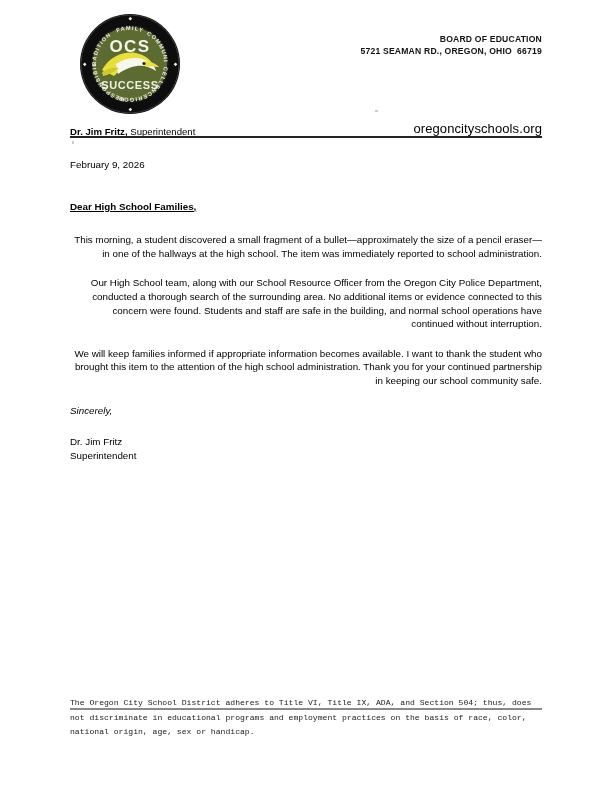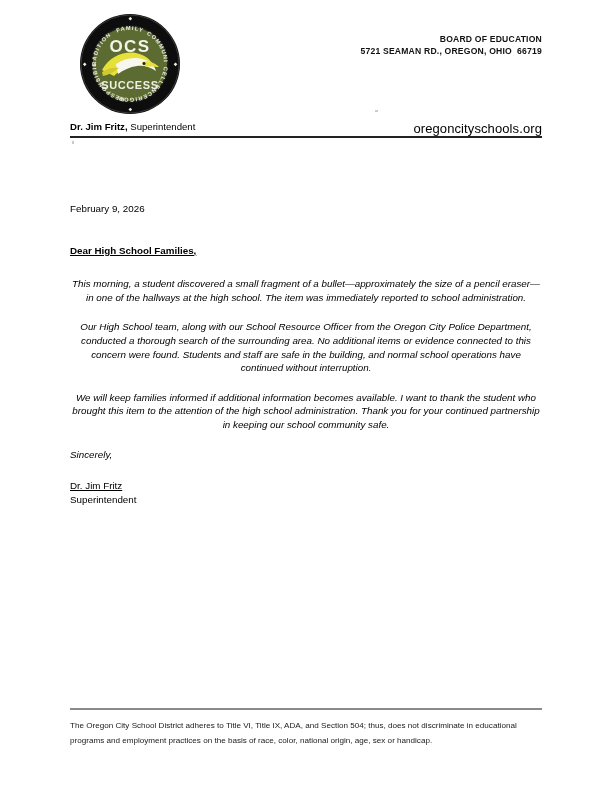--- a/index.html
+++ b/index.html
@@ -62,6 +62,7 @@
     top: 121px;
     width: 472px;
     display: flex;
+    align-items: flex-end;
     justify-content: space-between;
   }
   #super-name {

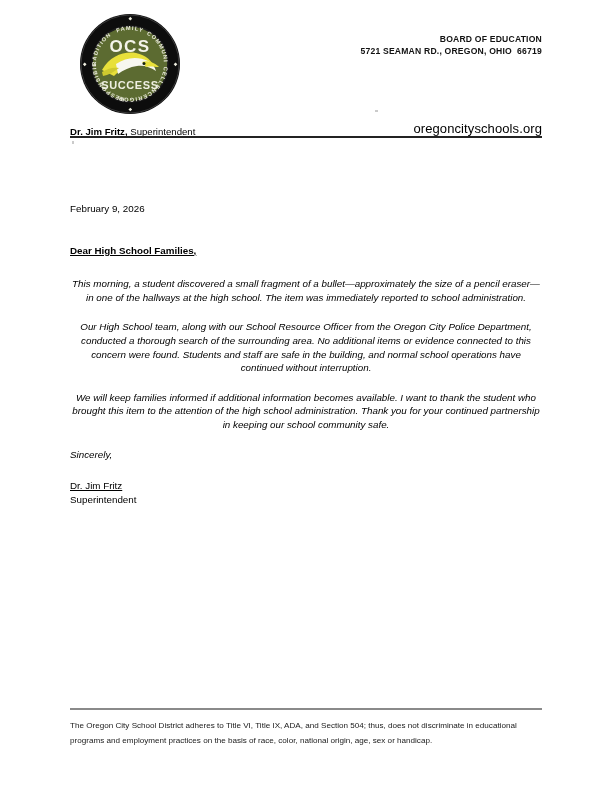--- a/index.html
+++ b/index.html
@@ -94,7 +94,6 @@
     width: 472px;
     font-size: 9.8px;
     line-height: 13.6px;
-    margin-top: 44px;
   }
   #date-line { margin: 0 0 28px 0; }
   #salutation {

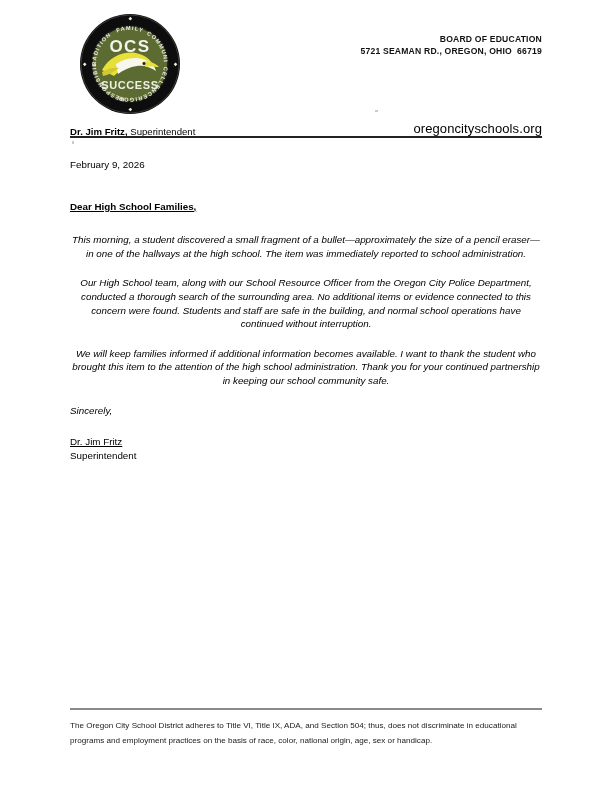--- a/index.html
+++ b/index.html
@@ -103,8 +103,7 @@
   }
   .para {
     margin: 0 0 16px 0;
-    text-align: center;
-    font-style: italic;
+    text-align: right;
   }
   #closing { margin: 0 0 18px 0; font-style: italic; }
   #sig-name { margin: 0; text-decoration: underline; }

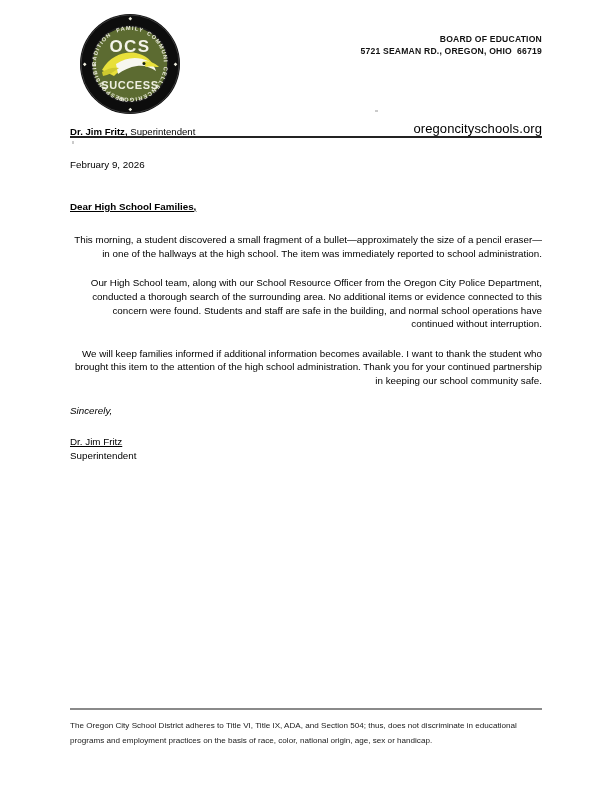--- a/index.html
+++ b/index.html
@@ -199,7 +199,7 @@
   <p id="salutation">Dear High School Families,</p>
   <p class="para">This morning, a student discovered a small fragment of a bullet—approximately the size of a pencil eraser—in one of the hallways at the high school. The item was immediately reported to school administration.</p>
   <p class="para">Our High School team, along with our School Resource Officer from the Oregon City Police Department, conducted a thorough search of the surrounding area. No additional items or evidence connected to this concern were found. Students and staff are safe in the building, and normal school operations have continued without interruption.</p>
-  <p class="para">We will keep families informed if additional information becomes available. I want to thank the student who brought this item to the attention of the high school administration. Thank you for your continued partnership in keeping our school community safe.</p>
+  <p class="para">We will keep families informed if appropriate information becomes available. I want to thank the student who brought this item to the attention of the high school administration. Thank you for your continued partnership in keeping our school community safe.</p>
   <p id="closing">Sincerely,</p>
   <p id="sig-name">Dr. Jim Fritz</p>
   <p id="sig-title">Superintendent</p>

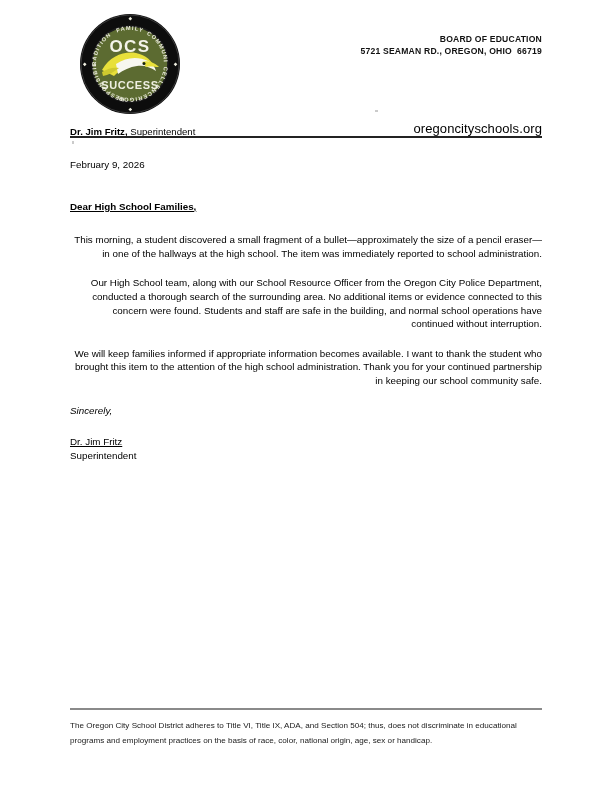--- a/index.html
+++ b/index.html
@@ -106,7 +106,7 @@
     text-align: right;
   }
   #closing { margin: 0 0 18px 0; font-style: italic; }
-  #sig-name { margin: 0; text-decoration: underline; }
+  #sig-name { margin: 0; }
   #sig-title { margin: 0; }
 
   

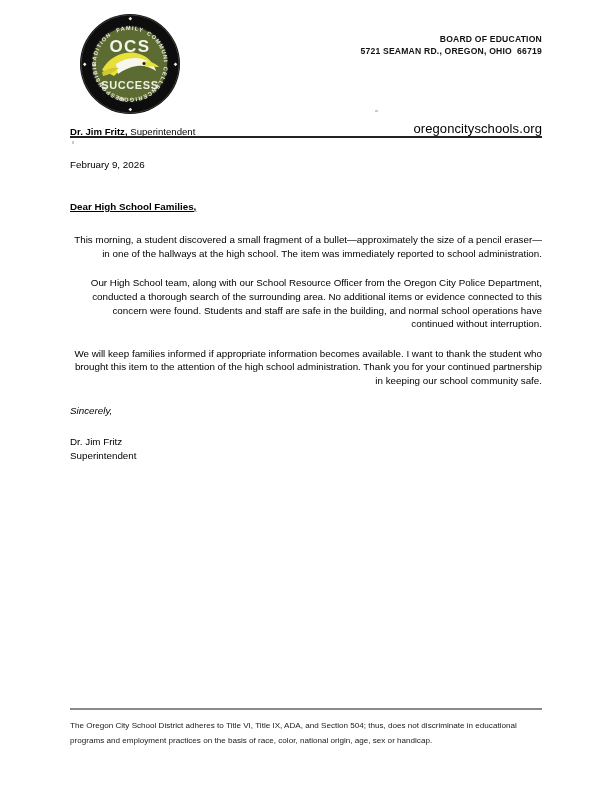--- a/index.html
+++ b/index.html
@@ -121,9 +121,9 @@
   #footer-text {
     position: absolute;
     left: 70px;
-    top: 719px;
+    top: 696px;
     width: 476px;
-    font-family: Liberation Sans, sans-serif;
+    font-family: Liberation Mono, monospace;
     font-size: 8.1px;
     line-height: 14.6px;
     color: #1a1a1a;

